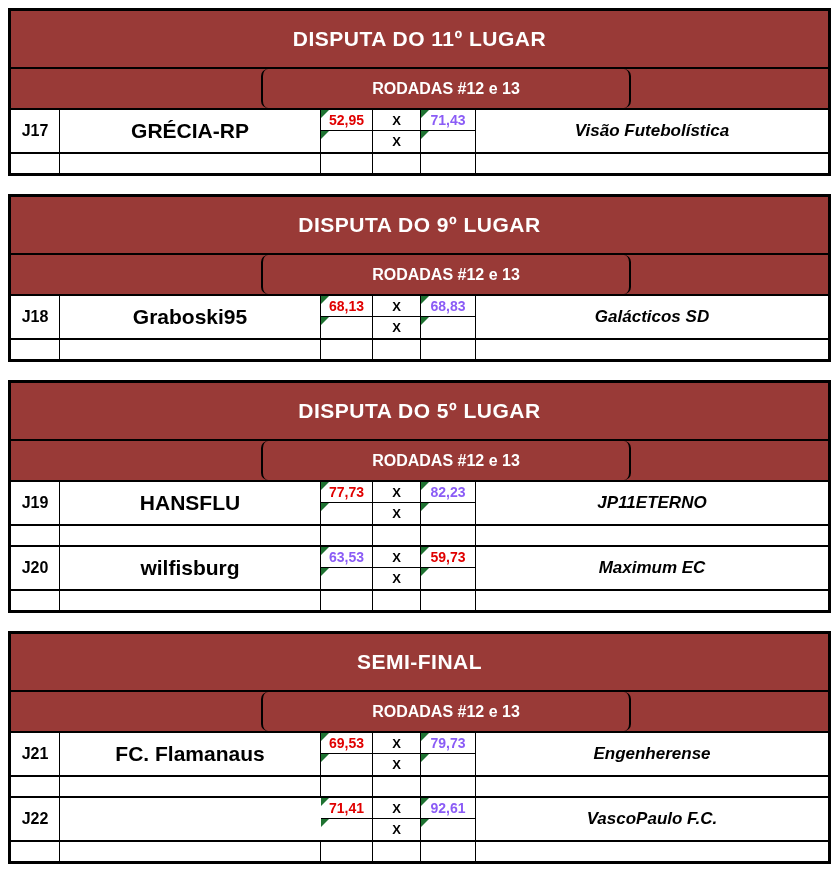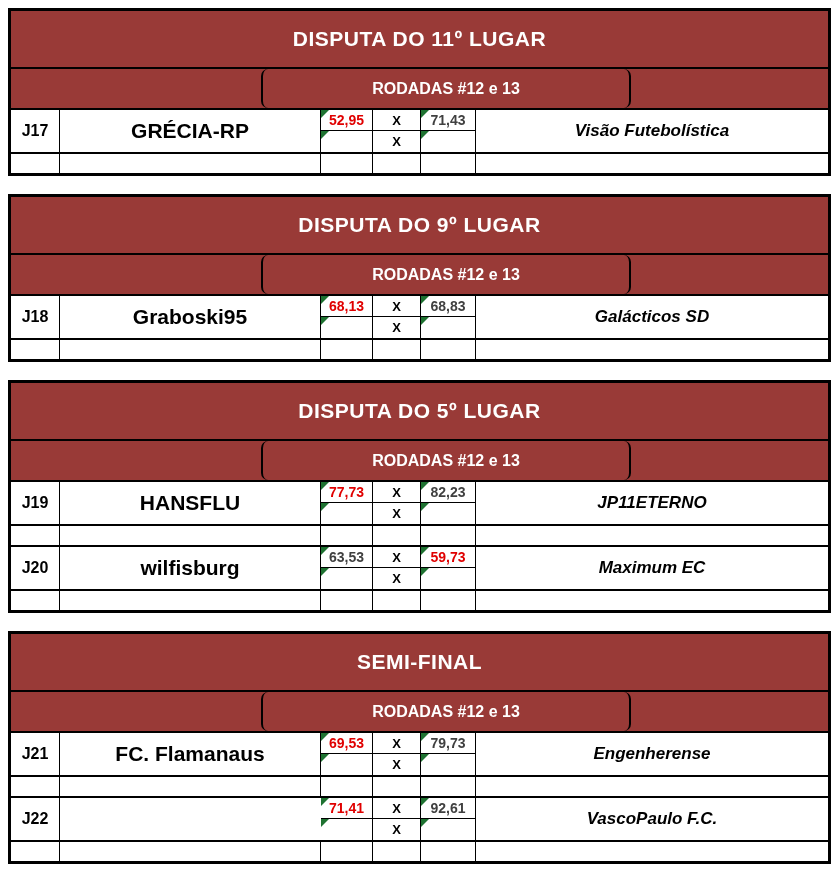--- a/index.html
+++ b/index.html
@@ -50,7 +50,7 @@
   .c-x2   {grid-column:4;grid-row:2;border-right:1.5px solid #000;}
   .c-as2  {grid-column:5;grid-row:2;border-right:1.5px solid #000;}
   .score{font-size:14px;}
-  .score[data-result="win"]{color:#404040;}
+  .score[data-result="win"]{color:#8b5cf6;}
   .score[data-result="loss"]{color:#E00000;}
   .xmark{font-size:13px;color:#000;}
   

